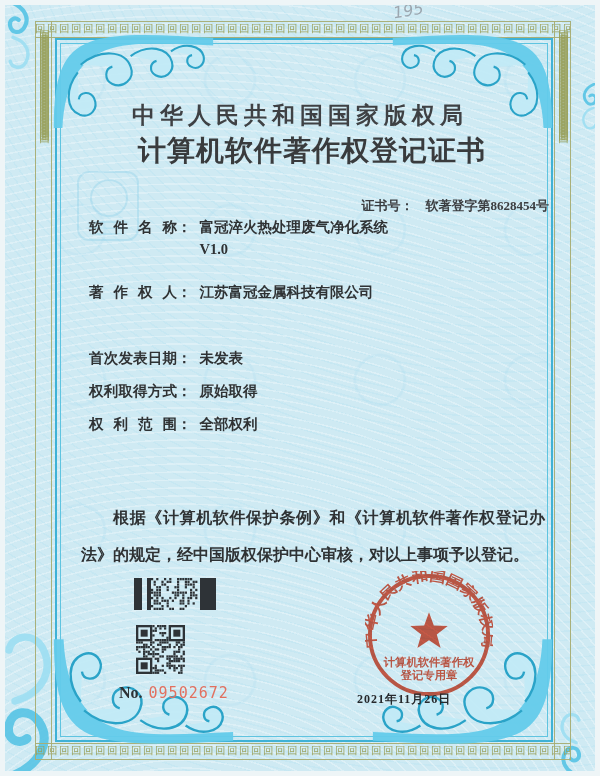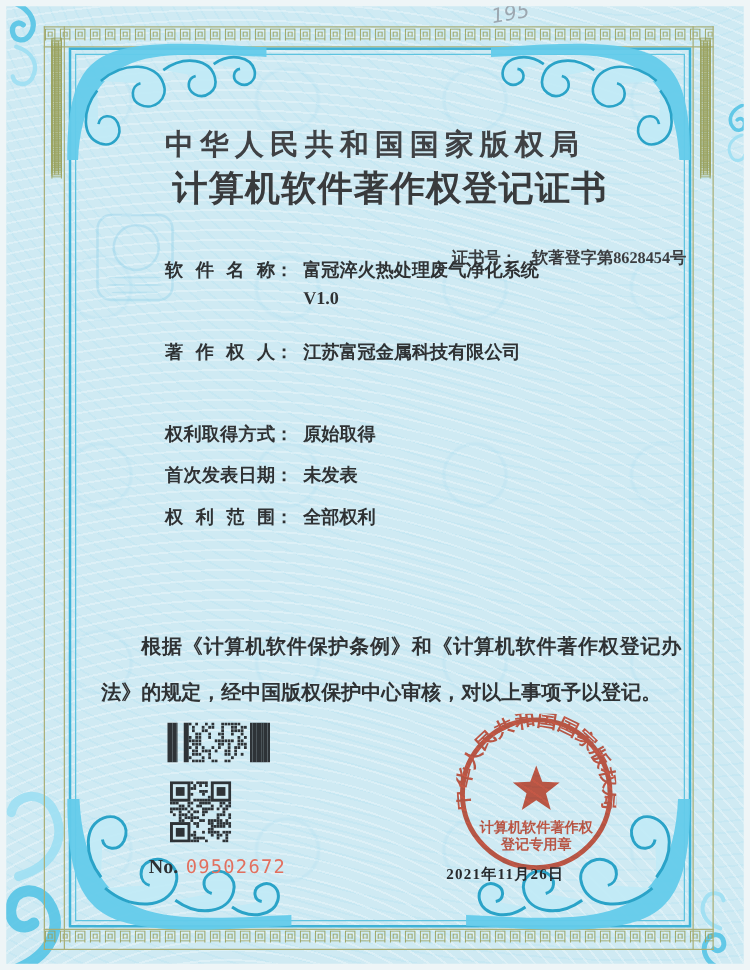--- a/index.html
+++ b/index.html
@@ -43,7 +43,7 @@
     font-size:28px;font-weight:700;letter-spacing:1px;color:#393b3d;margin-left:24px;}
   .certline{position:absolute;right:46px;top:192px;font-size:13px;font-weight:700;color:#3b3d40;}
   .certline .num{margin-left:12px;}
-  .fields{position:absolute;left:84px;top:201px;width:450px;color:#2f3234;margin-left:43px;}
+  .fields{position:absolute;left:84px;top:211px;width:450px;color:#2f3234;}
   .field-row{font-size:14.5px;font-weight:700;line-height:22px;}
   .field-row.gap-lg{margin-bottom:44px;}
   .field-row.gap-md{margin-bottom:21px;}

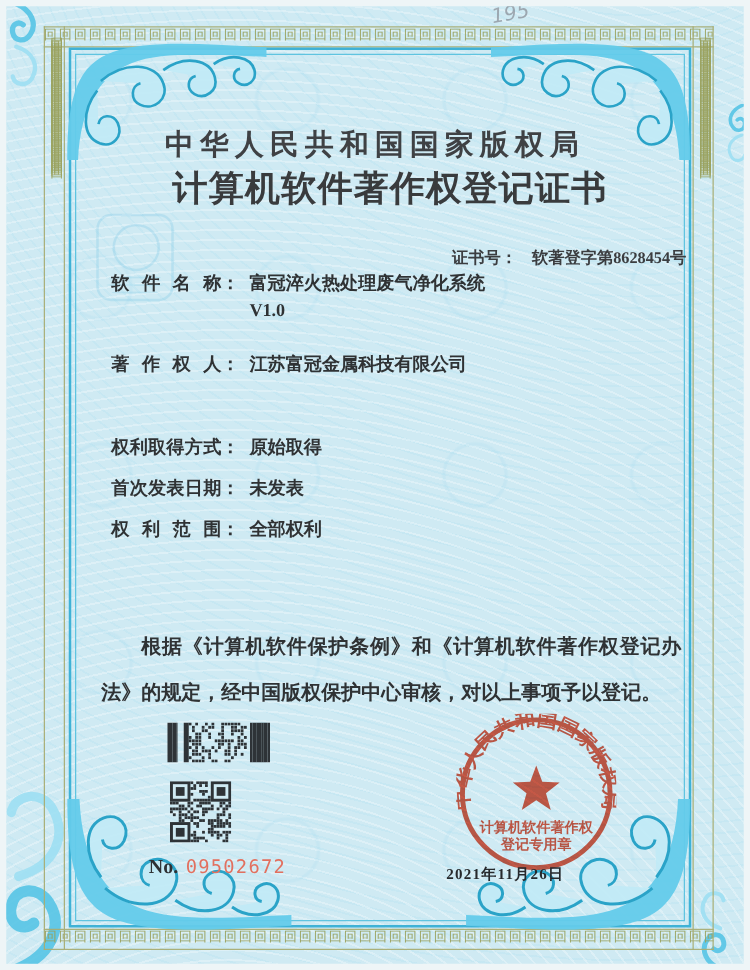--- a/index.html
+++ b/index.html
@@ -145,8 +145,8 @@
   <div class="fields">
       <div class="field-row gap-md"><span class="field-label">软件名称</span><span class="field-colon">：</span><span class="field-value">富冠淬火热处理废气净化系统<br>V1.0</span></div>
       <div class="field-row gap-lg"><span class="field-label">著作权人</span><span class="field-colon">：</span><span class="field-value">江苏富冠金属科技有限公司</span></div>
+      <div class="field-row gap-sm"><span class="field-label">首次发表日期</span><span class="field-colon">：</span><span class="field-value">未发表</span></div>
       <div class="field-row gap-sm"><span class="field-label">权利取得方式</span><span class="field-colon">：</span><span class="field-value">原始取得</span></div>
-      <div class="field-row gap-sm"><span class="field-label">首次发表日期</span><span class="field-colon">：</span><span class="field-value">未发表</span></div>
       <div class="field-row gap-sm"><span class="field-label">权利范围</span><span class="field-colon">：</span><span class="field-value">全部权利</span></div>
     </div>
 

